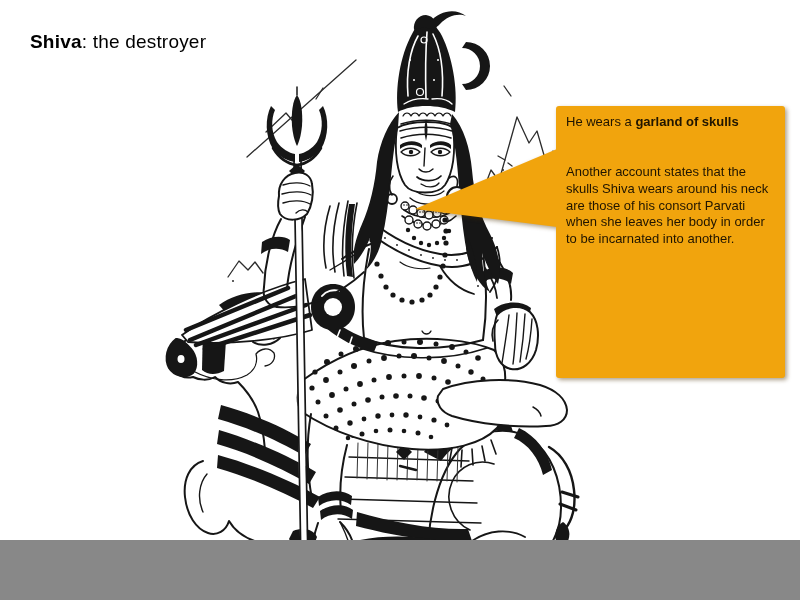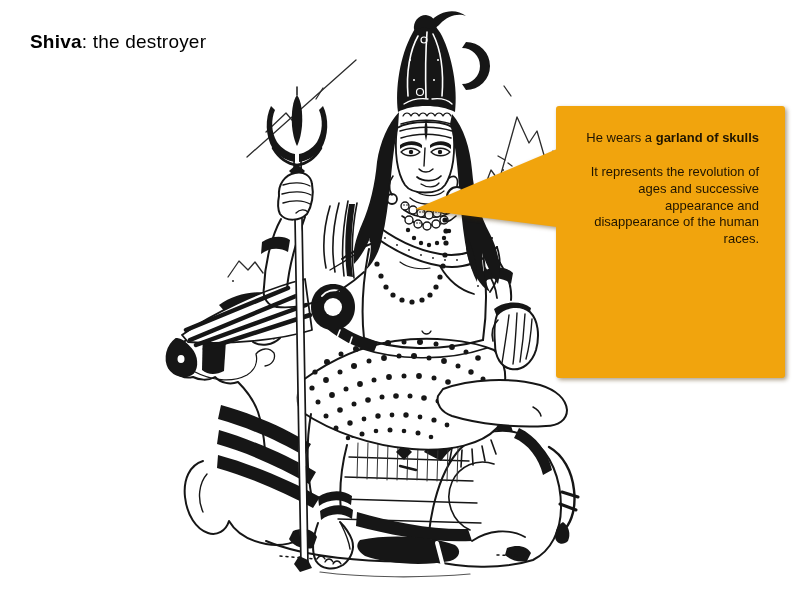--- a/index.html
+++ b/index.html
@@ -3,7 +3,7 @@
 <meta charset="utf-8">
 <style>
   html,body{margin:0;padding:0;background:#888;}
-  #slide{position:relative;width:800px;height:600px;background:#ffffff;overflow:hidden;
+  #slide{position:relative;width:800px;height:540px;background:#ffffff;overflow:hidden;
          font-family:"Liberation Sans",sans-serif;}
   
   #slide-title{position:absolute;left:30px;top:31px;z-index:3;font-size:19px;color:#000;

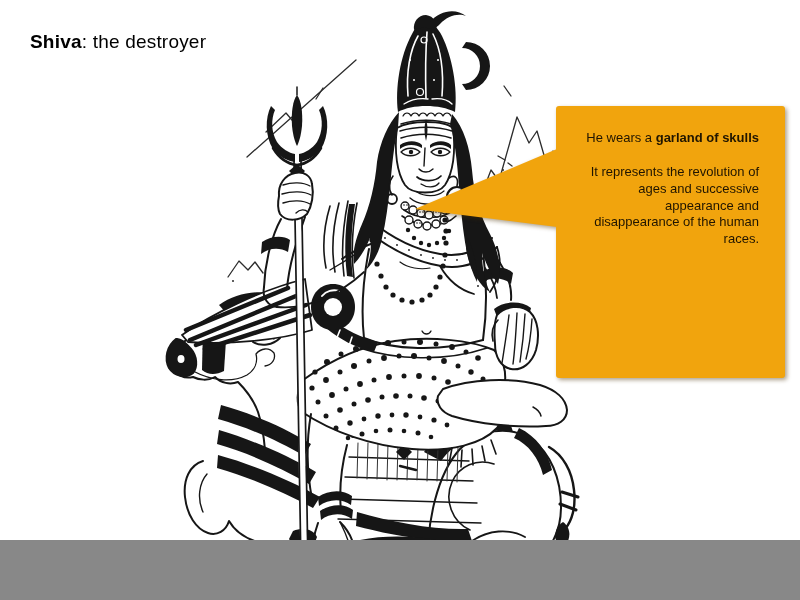--- a/index.html
+++ b/index.html
@@ -17,7 +17,7 @@
   #callout .box{position:absolute;left:556px;top:106px;width:229px;height:272px;
                 background:#F1A40D;border-radius:3px;box-sizing:border-box;
                 padding:8px 10px 8px 10px;color:#201500;font-size:13px;line-height:1.3;}
-  #callout .box p{margin:16px;text-align:right;}
+  #callout .box p{margin:0;}
   #callout .box p + p{margin-top:16px;}
   #callout .pointer{position:absolute;left:415px;top:149px;width:142px;height:78px;
                     background:#F1A40D;

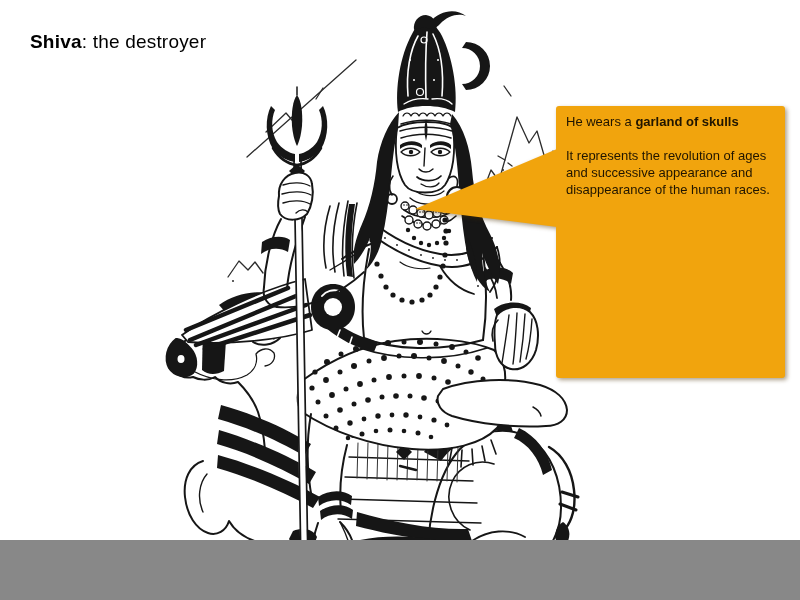--- a/index.html
+++ b/index.html
@@ -369,7 +369,7 @@
   <div id="callout">
     <div class="pointer"></div>
     <div class="box">
-      <p><span>He wears a </span><b>garland of skulls</b><br><br><span>It represents the revolution of ages and successive appearance and disappearance of the human races.</span></p>
+      <p><span>He wears a </span><b>garland of skulls</b><br><br></p>
     </div>
   </div>
 

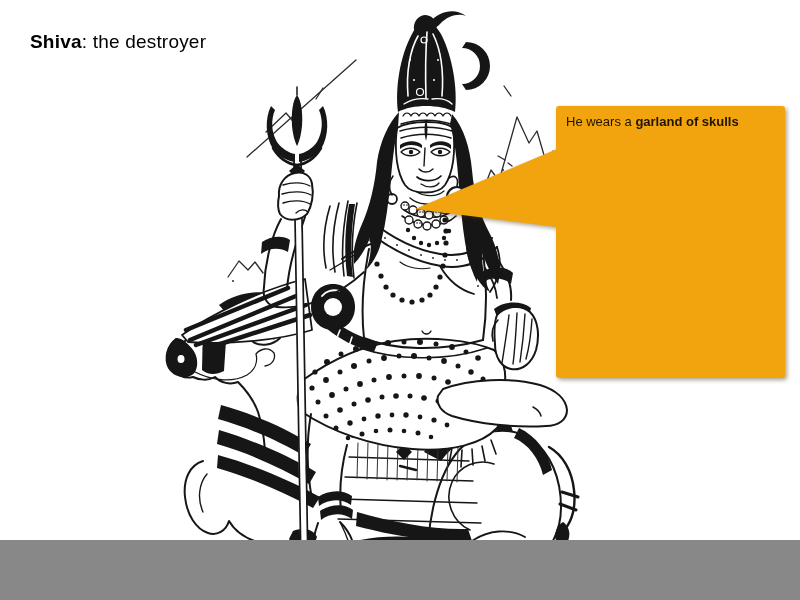--- a/index.html
+++ b/index.html
@@ -370,6 +370,7 @@
     <div class="pointer"></div>
     <div class="box">
       <p><span>He wears a </span><b>garland of skulls</b><br><br></p>
+      <p>Another account states that the skulls Shiva wears around his neck are those of his consort Parvati when she leaves her body in order to be incarnated into another.</p>
     </div>
   </div>
 

